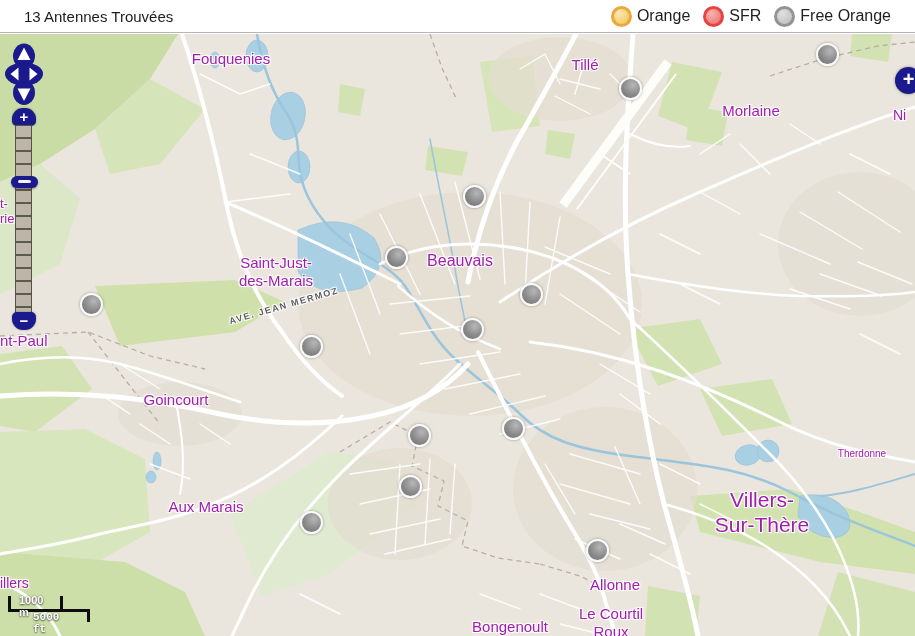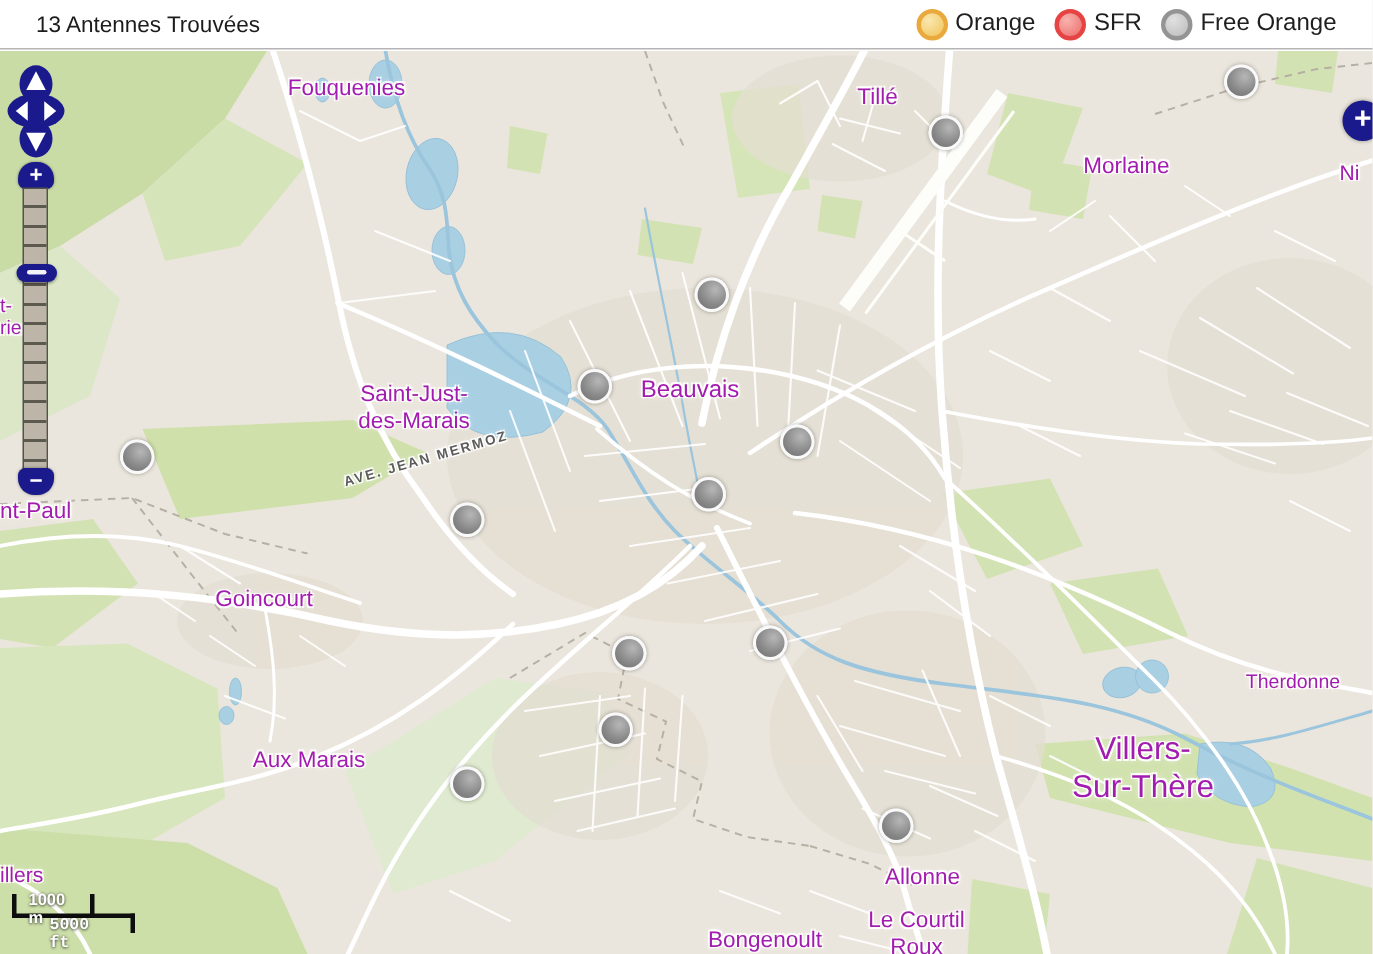--- a/index.html
+++ b/index.html
@@ -240,7 +240,7 @@
       <div class="map-label" style="left: 206px; top: 473px; font-size: 15px; transform: translate(-50%, -50%);">
         <div>Aux Marais</div>
       </div>
-      <div class="map-label" style="left: 862px; top: 420px; font-size: 13px; transform: translate(-50%, -50%);">
+      <div class="map-label" style="left: 862px; top: 420px; font-size: 10px; transform: translate(-50%, -50%);">
         <div>Therdonne</div>
       </div>
       <div class="map-label" style="left: 762px; top: 479px; font-size: 21px; transform: translate(-50%, -50%);">

